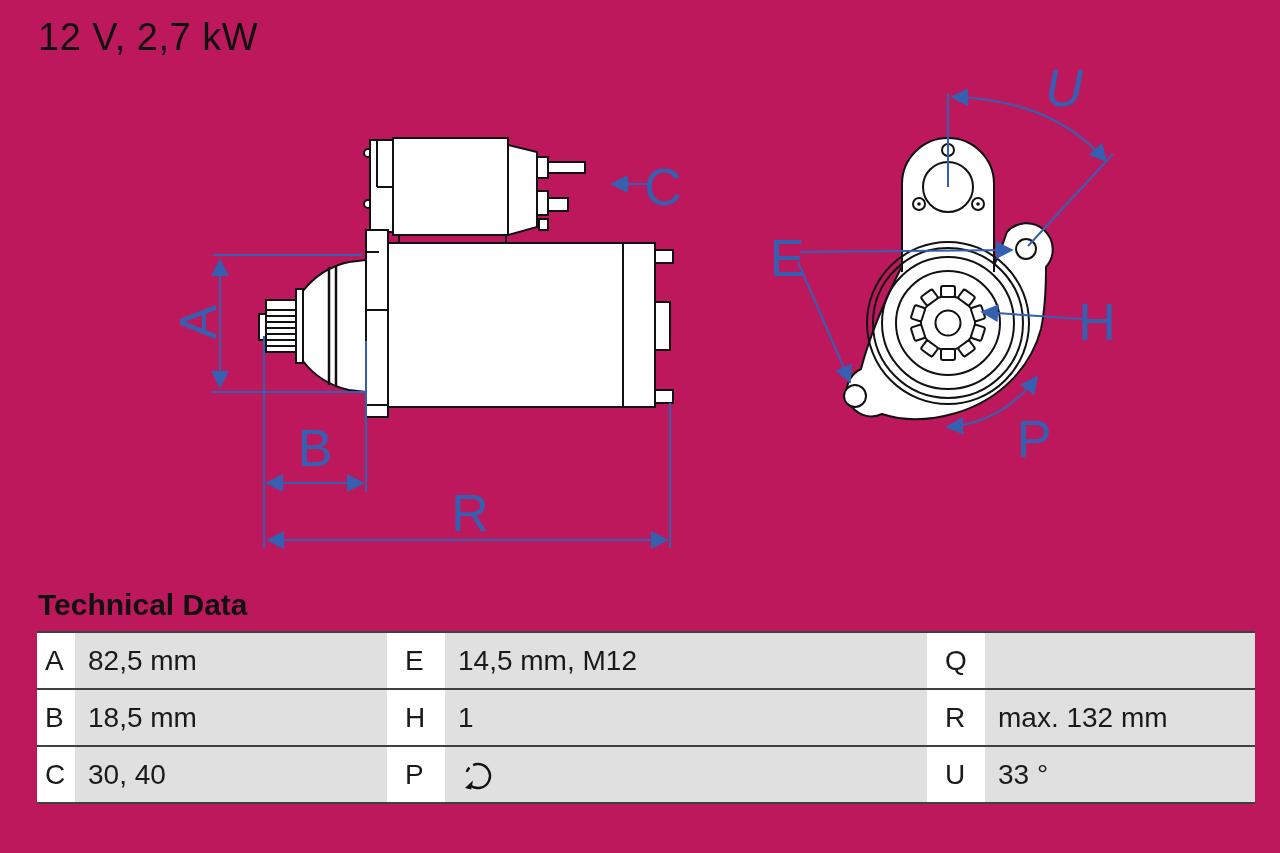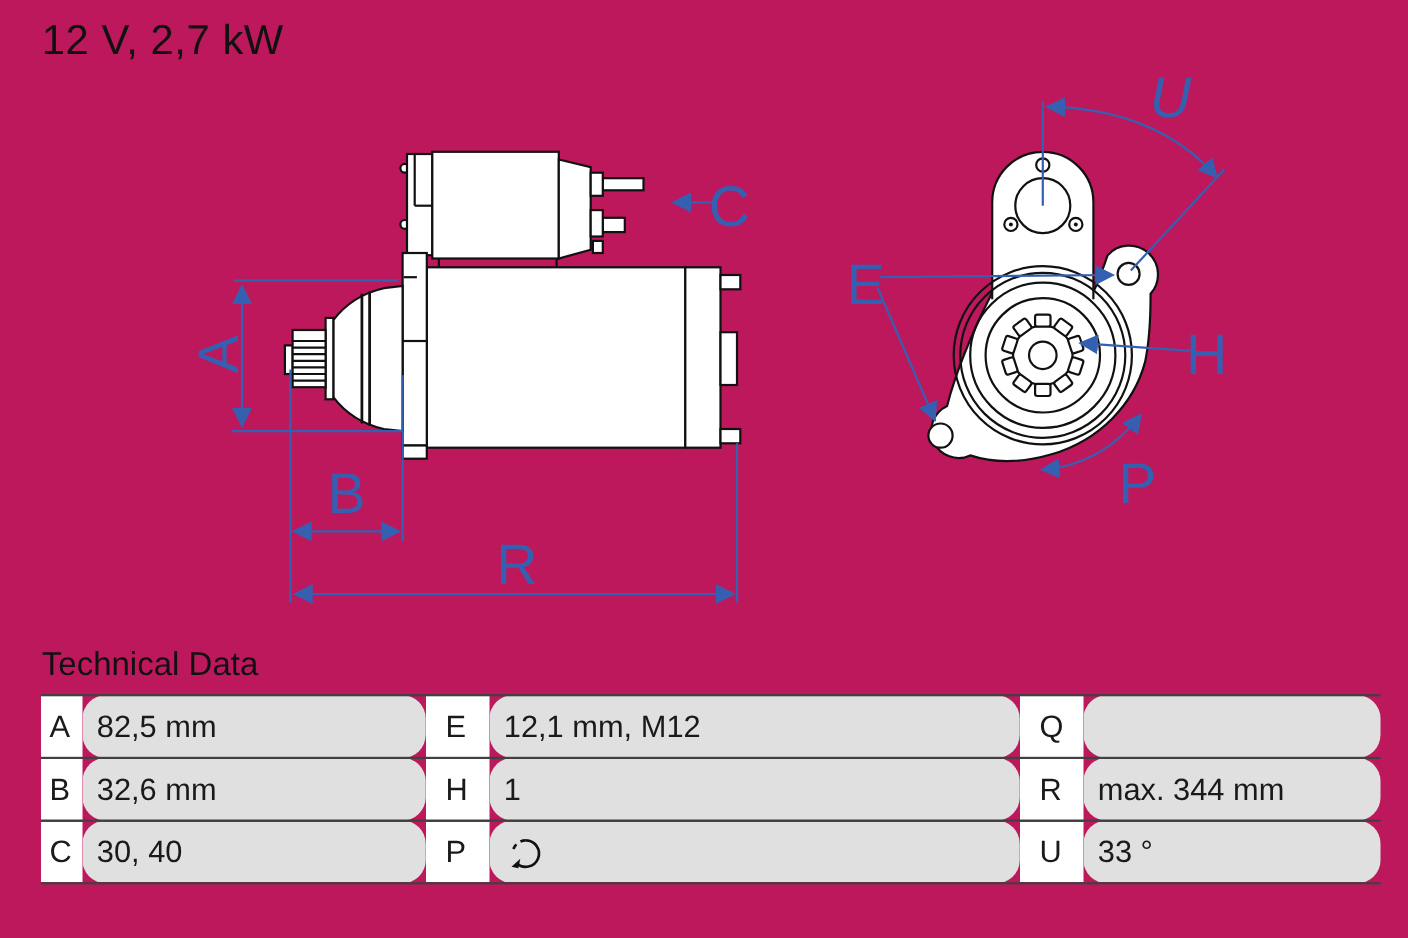--- a/index.html
+++ b/index.html
@@ -7,7 +7,7 @@
         font-family:"Liberation Sans",sans-serif;color:#111;}
   .title{position:absolute;left:38px;top:16px;font-size:38px;color:#111;letter-spacing:.5px;}
   .drawing{position:absolute;left:0;top:0;}
-  .heading{position:absolute;left:38px;top:588px;font-size:30px;font-weight:normal;color:#111;text-align:center;}
+  .heading{position:absolute;left:38px;top:588px;font-size:30px;font-weight:bold;color:#111;text-align:center;}
   table.tech{position:absolute;left:37px;top:631px;width:1218px;border-collapse:collapse;
              table-layout:fixed;font-size:28px;color:#1a1a1a;
              border-bottom:2px solid #404040;}

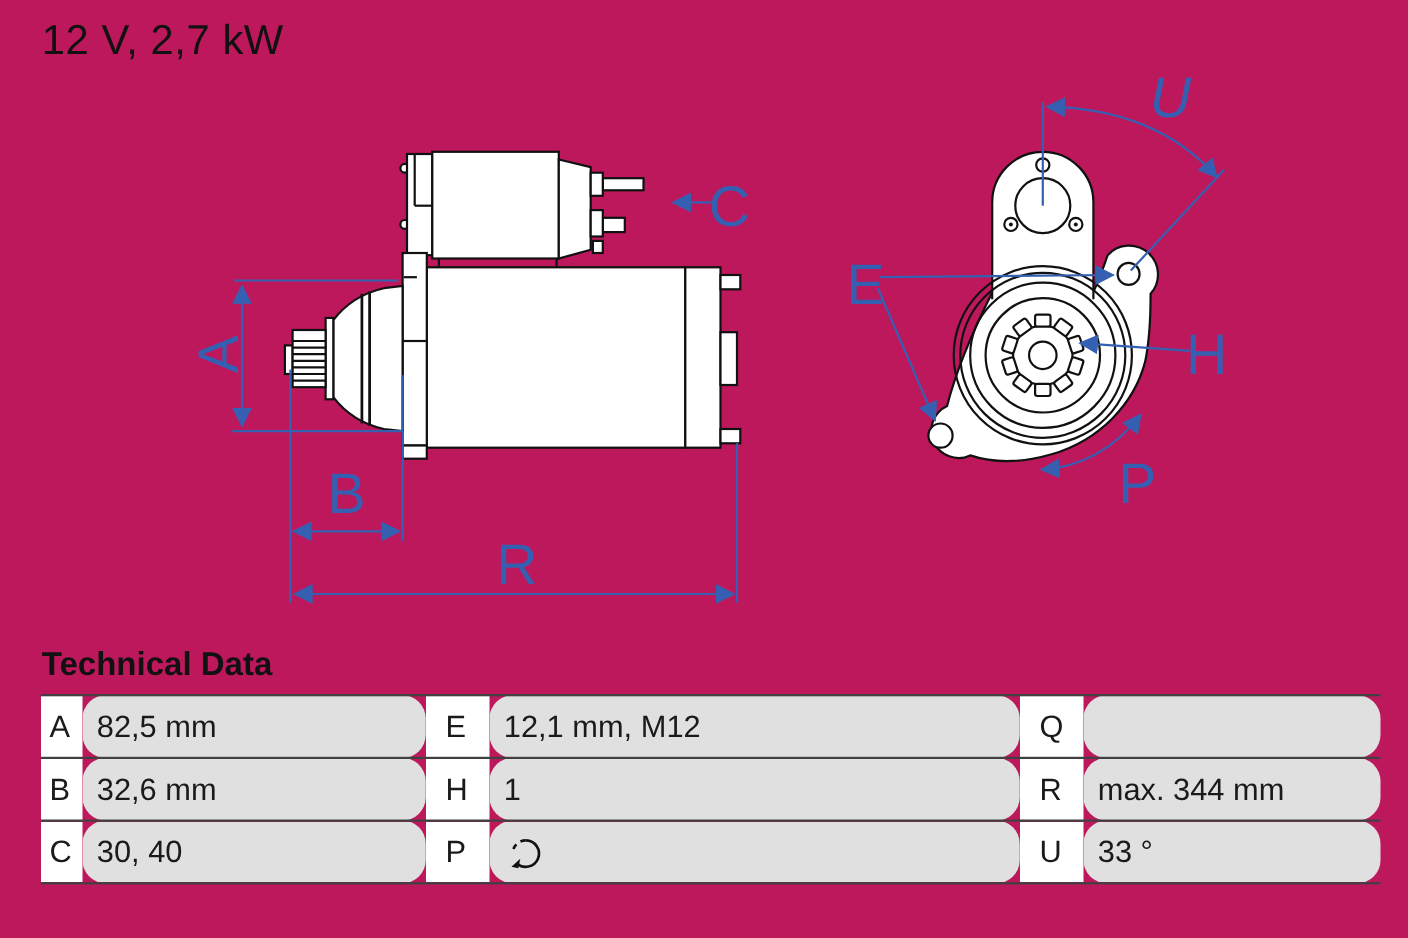--- a/index.html
+++ b/index.html
@@ -14,7 +14,7 @@
   table.tech td{height:53px;border-top:2px solid #404040;vertical-align:middle;overflow:hidden;white-space:nowrap;}
   td.k{background:#fff;padding-left:18px;}
   td.k.first{padding-left:8px;}
-  td.v{background:#e0e0e0;padding-left:13px;border-radius:21px;}
+  td.v{background:#e0e0e0;padding-left:13px;}
   td.v svg{vertical-align:middle;display:inline-block;margin-top:2px;}
   .blk{stroke:#111;stroke-width:2;fill:none;}
   .blkf{stroke:#111;stroke-width:2;fill:#fff;}

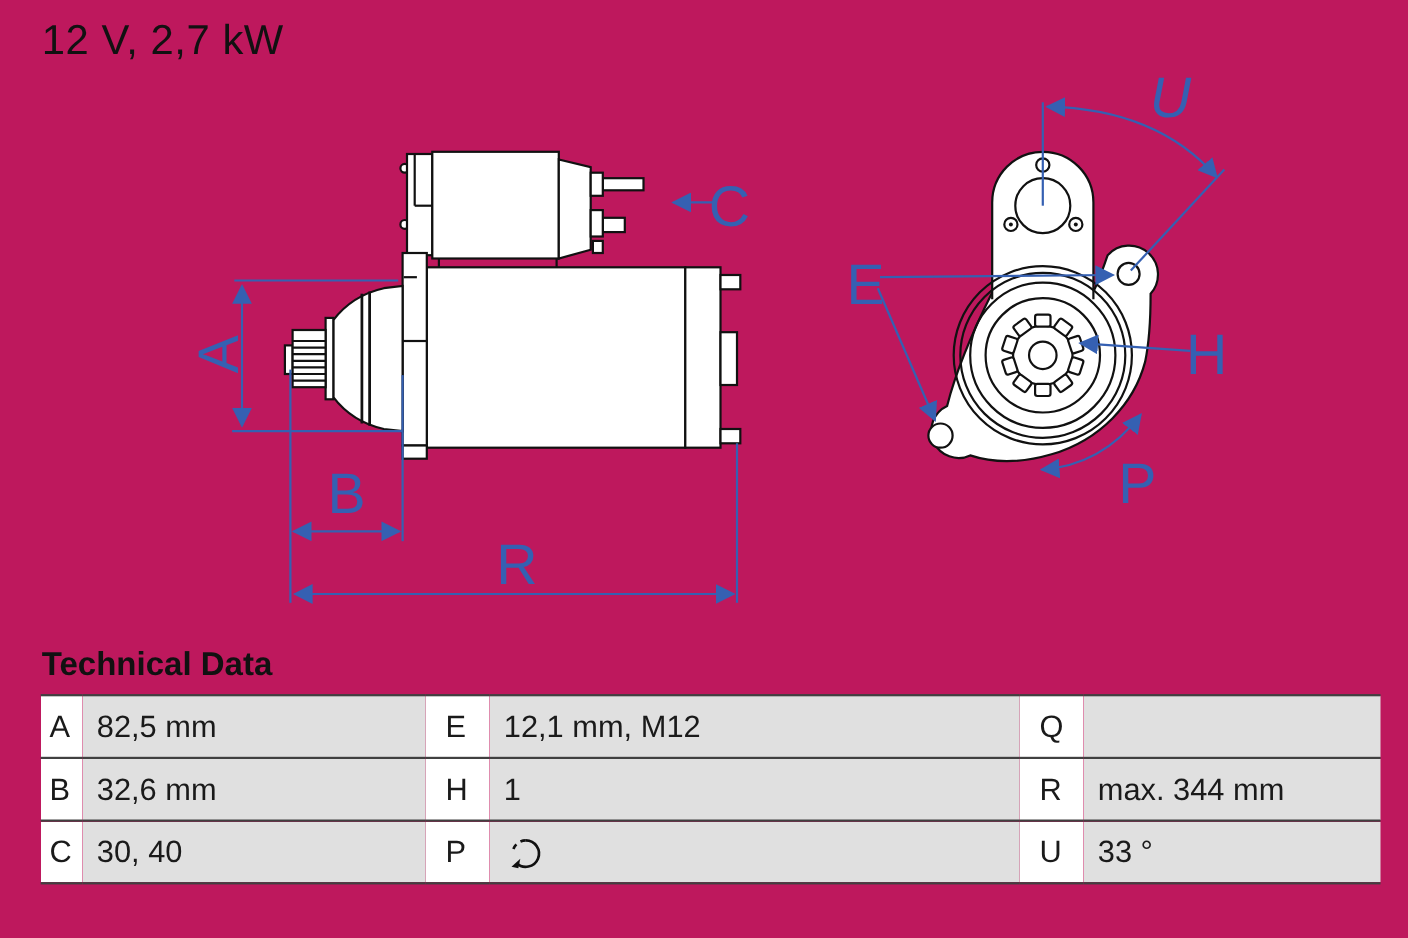--- a/index.html
+++ b/index.html
@@ -182,7 +182,7 @@
       <td class="k first">A</td>
       <td class="v">82,5 mm</td>
       <td class="k">E</td>
-      <td class="v">12,1 mm, M12</td>
+      <td class="v">14,5 mm, M12</td>
       <td class="k">Q</td>
       <td class="v"></td>
     </tr>

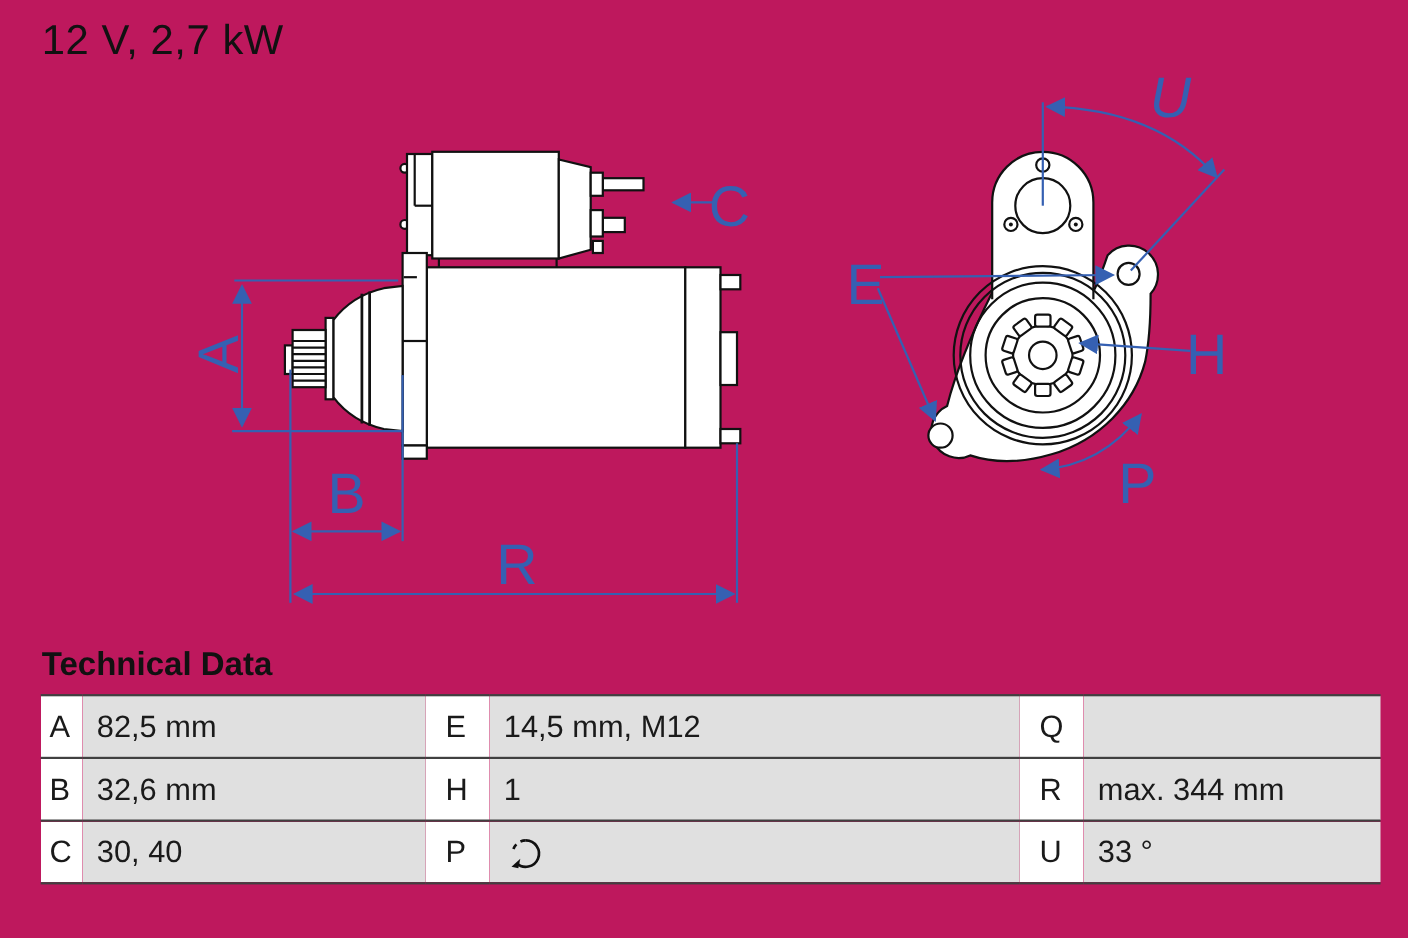--- a/index.html
+++ b/index.html
@@ -188,7 +188,7 @@
     </tr>
     <tr>
       <td class="k first">B</td>
-      <td class="v">32,6 mm</td>
+      <td class="v">18,5 mm</td>
       <td class="k">H</td>
       <td class="v">1</td>
       <td class="k">R</td>

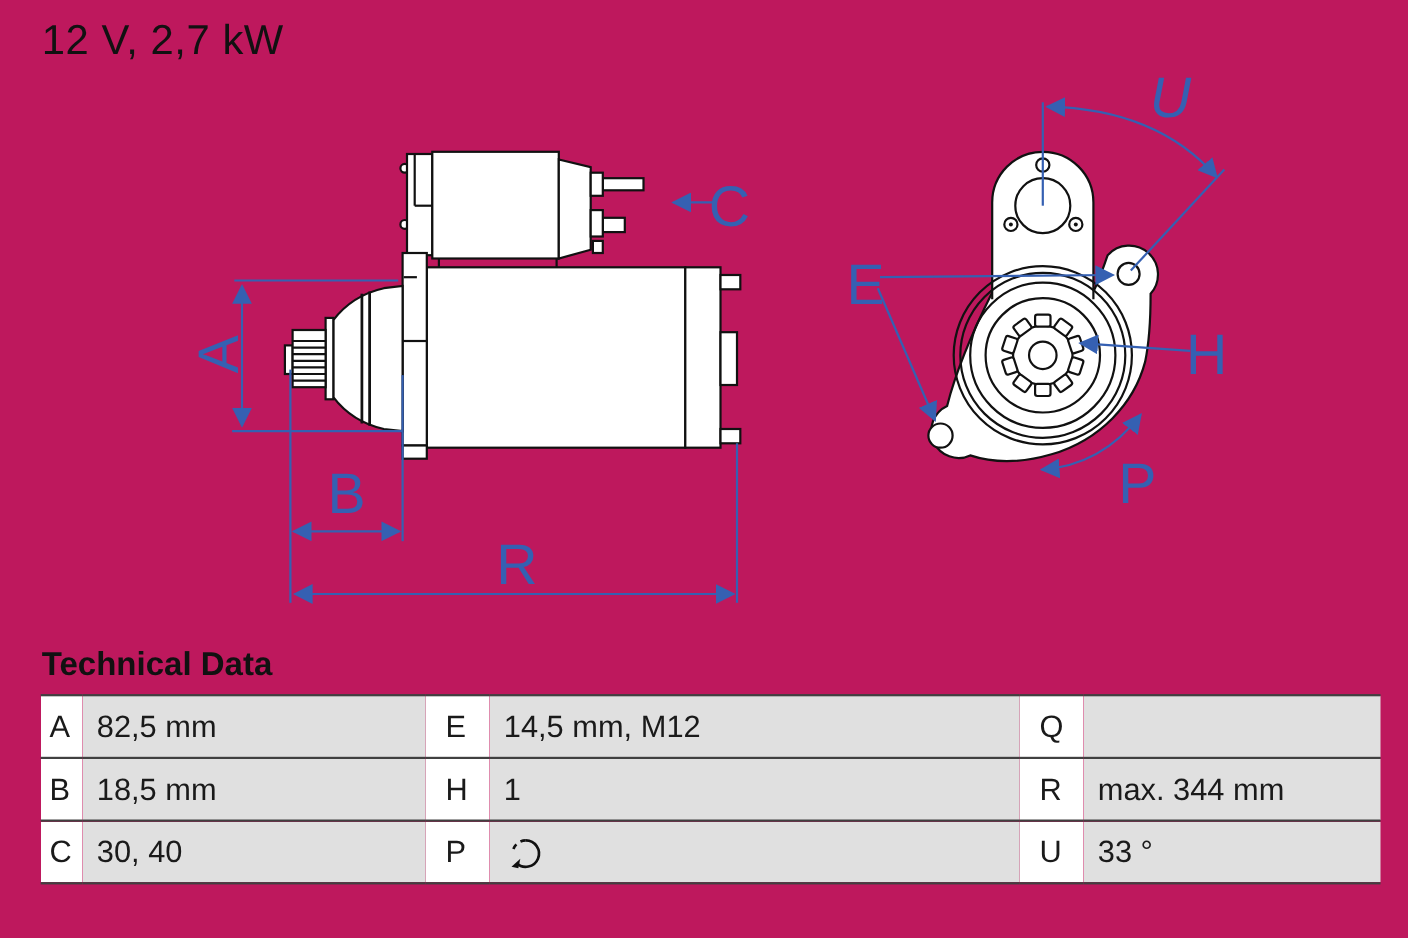--- a/index.html
+++ b/index.html
@@ -192,7 +192,7 @@
       <td class="k">H</td>
       <td class="v">1</td>
       <td class="k">R</td>
-      <td class="v">max. 344 mm</td>
+      <td class="v">max. 132 mm</td>
     </tr>
     <tr>
       <td class="k first">C</td>

